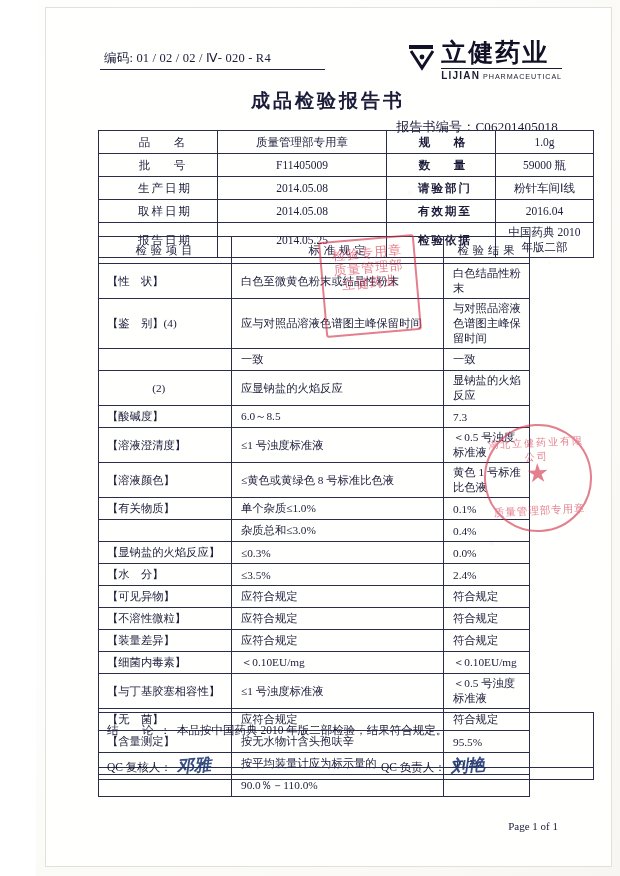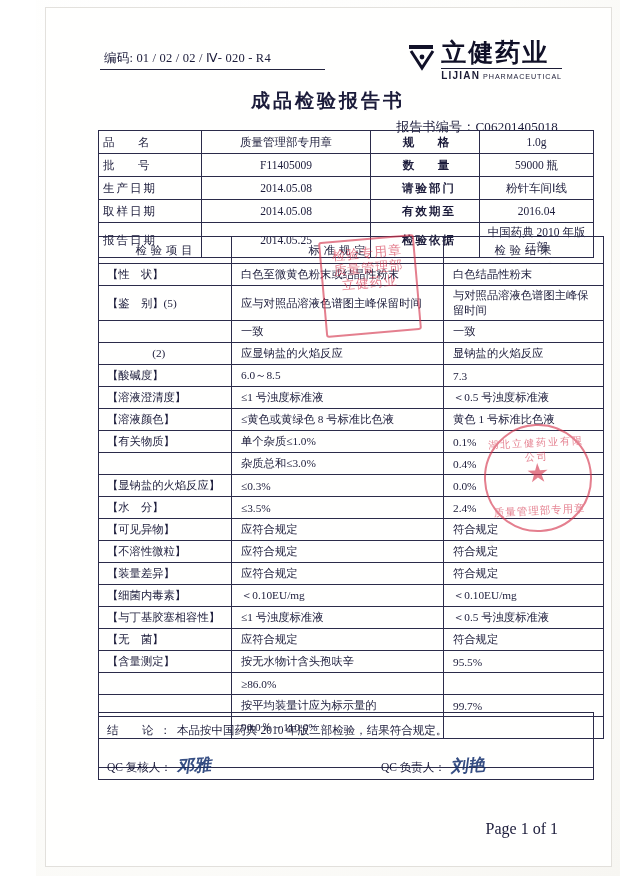--- a/index.html
+++ b/index.html
@@ -125,8 +125,9 @@
     width: 496px;
   }
   #info-table td.lbl {
+    text-align: center;
     letter-spacing: 6px;
-    padding-left: 4px;
+    padding-left: 20px;
     width: 92px;
     font-size: 11.5px;
   }

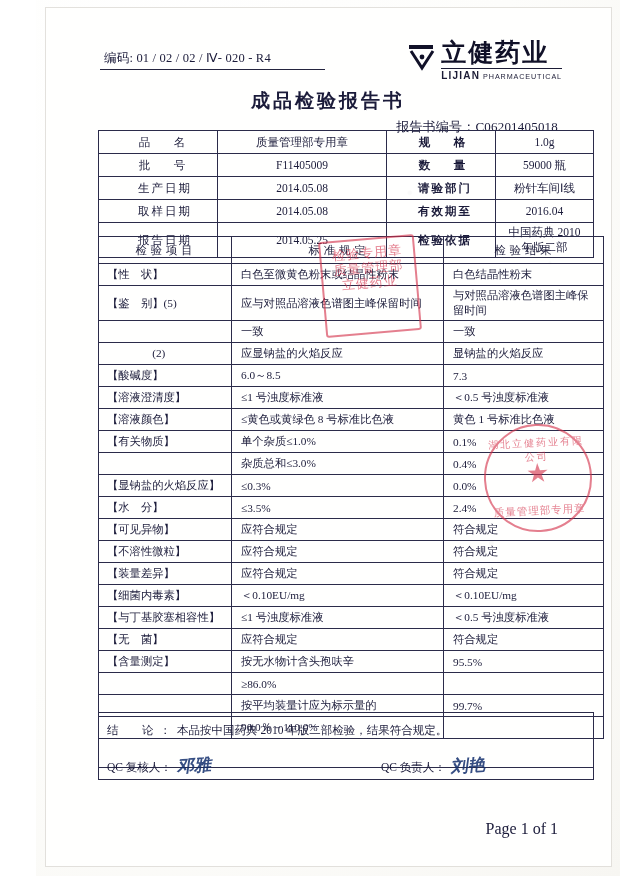--- a/index.html
+++ b/index.html
@@ -150,7 +150,7 @@
 
   #result-table {
     left: 62px; top: 236px;
-    width: 506px;
+    width: 432px;
   }
   #result-table td {
     height: 17px;

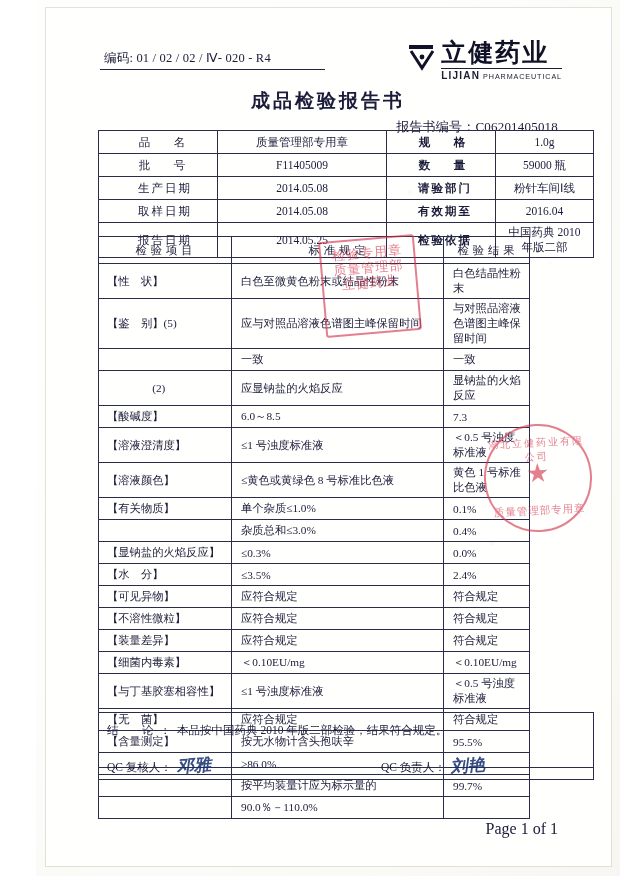--- a/index.html
+++ b/index.html
@@ -344,7 +344,7 @@
         <td class="c-res">白色结晶性粉末</td>
       </tr>
       <tr>
-        <td class="c-item">【鉴　别】(5)</td>
+        <td class="c-item">【鉴　别】(4)</td>
         <td class="c-std">应与对照品溶液色谱图主峰保留时间</td>
         <td class="c-res">与对照品溶液色谱图主峰保留时间</td>
       </tr>

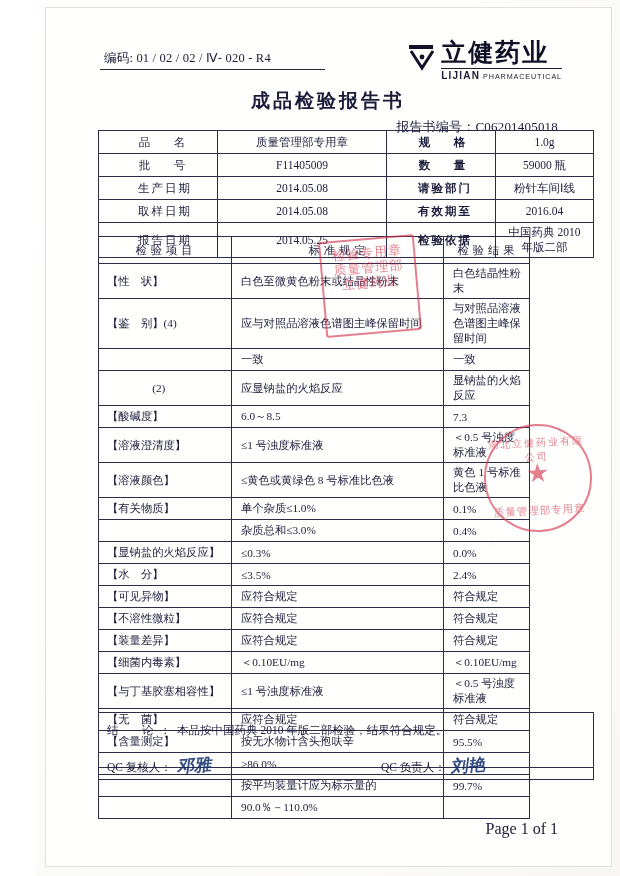--- a/index.html
+++ b/index.html
@@ -430,11 +430,6 @@
       </tr>
       <tr>
         <td class="c-item"></td>
-        <td class="c-std">≥86.0%</td>
-        <td class="c-res"></td>
-      </tr>
-      <tr>
-        <td class="c-item"></td>
         <td class="c-std">按平均装量计应为标示量的</td>
         <td class="c-res">99.7%</td>
       </tr>

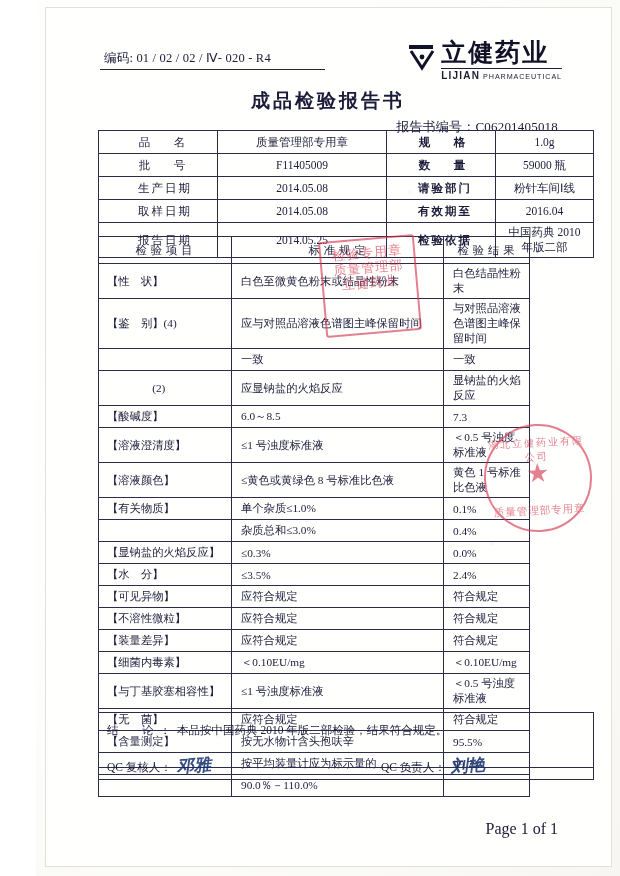--- a/index.html
+++ b/index.html
@@ -210,7 +210,7 @@
   .page-foot {
     position: absolute;
     right: 62px; top: 820px;
-    font-size: 16px;
+    font-size: 11px;
   }
 
   

